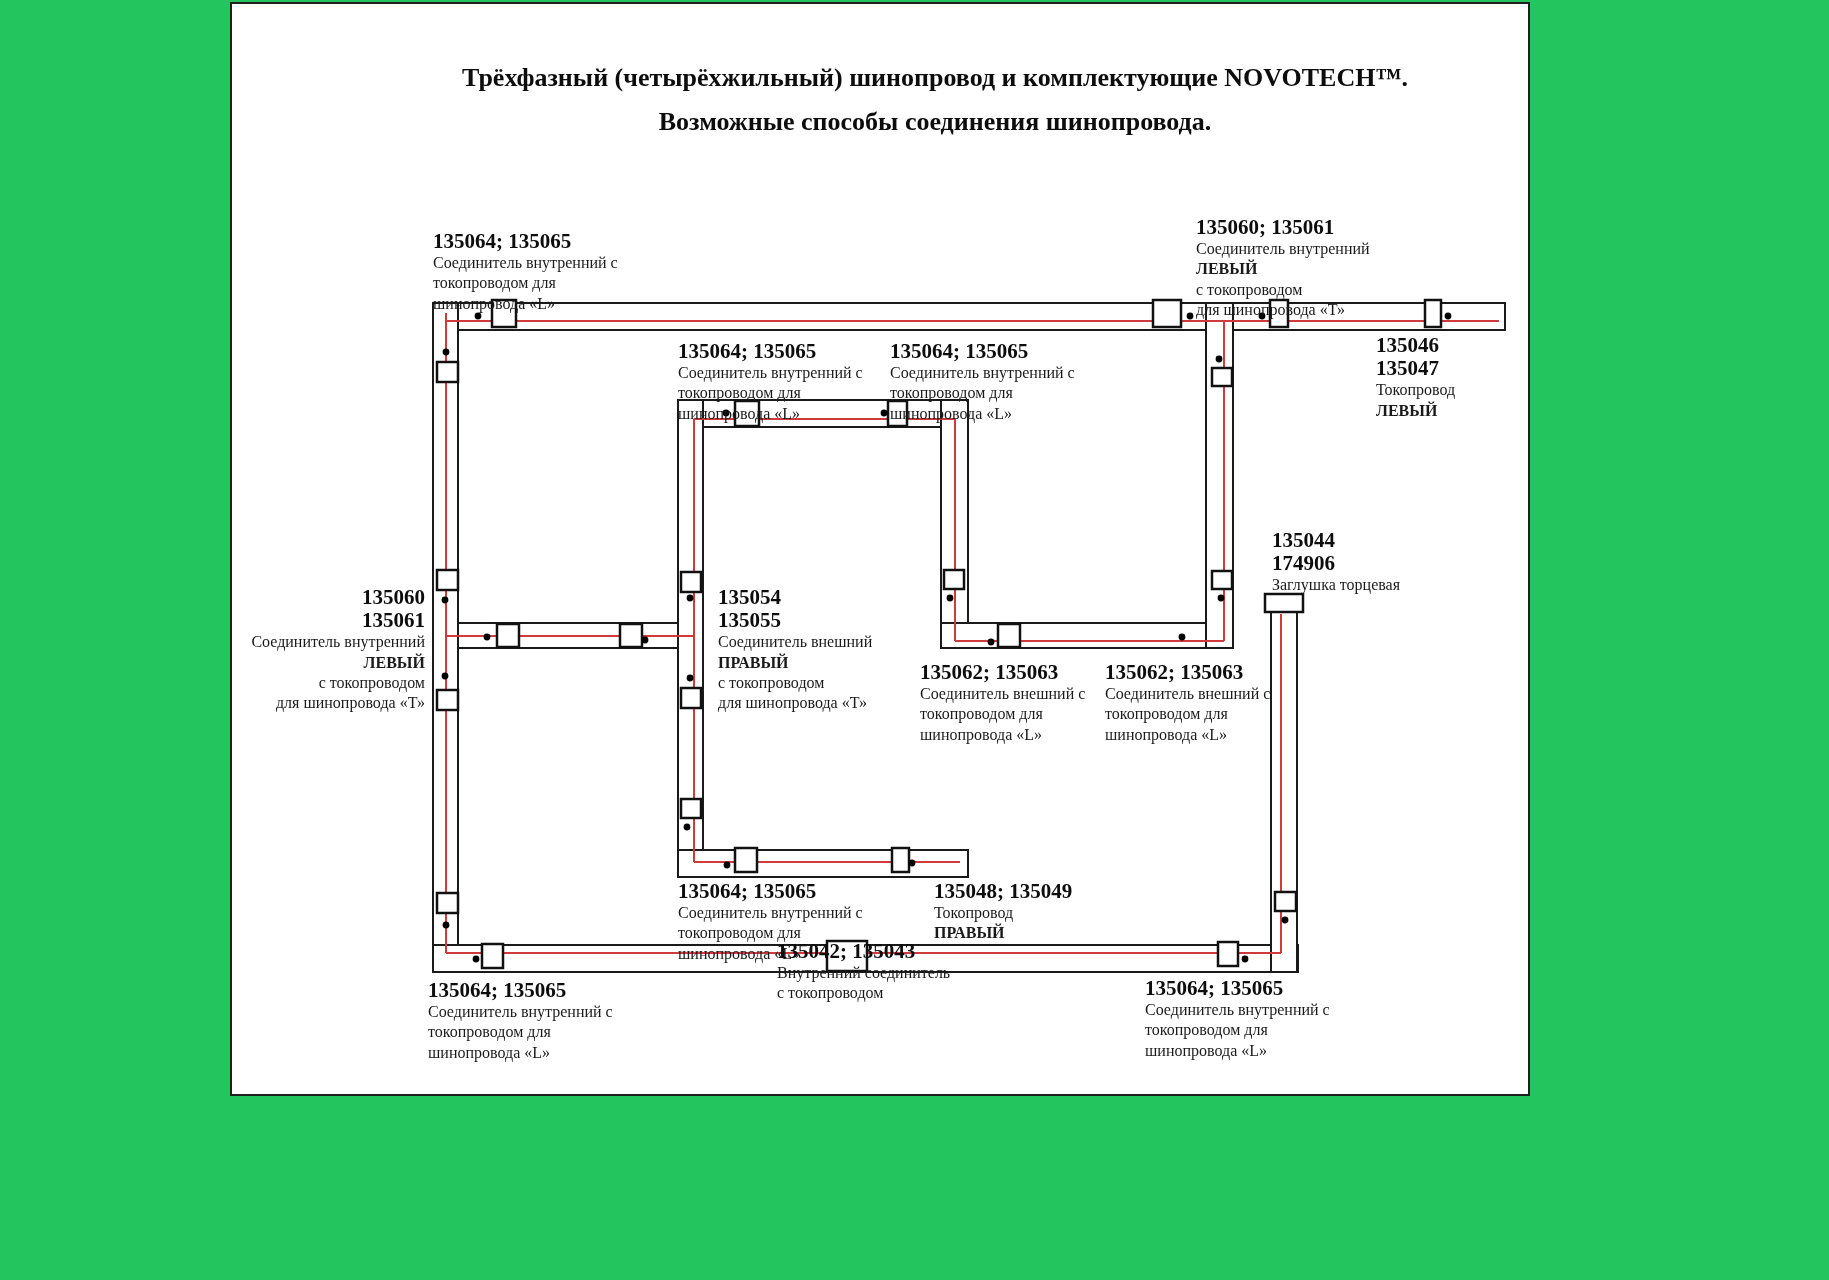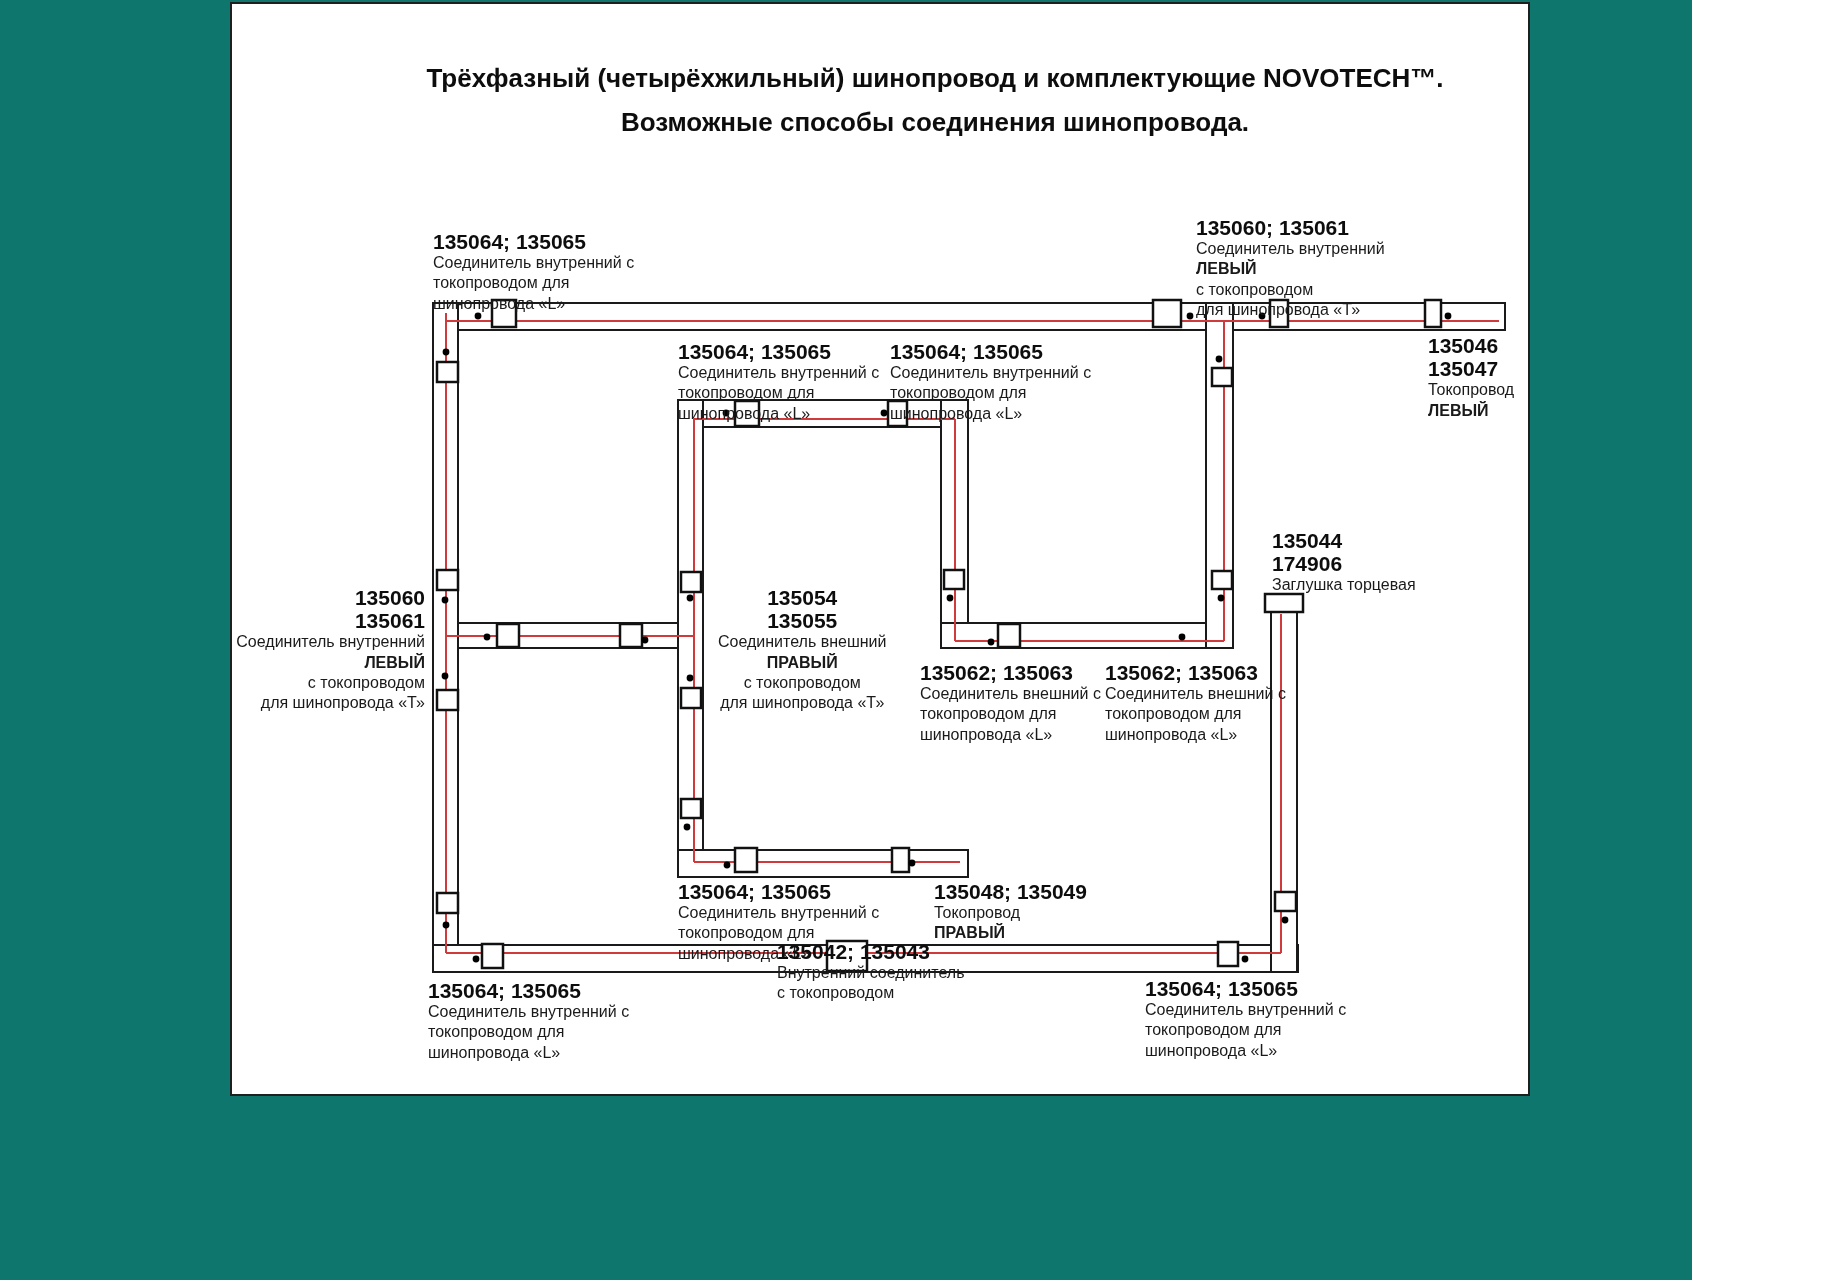--- a/index.html
+++ b/index.html
@@ -3,8 +3,8 @@
 <meta charset="utf-8">
 <style>
   html,body{margin:0;padding:0;background:#ffffff;}
-  #canvas{position:relative;width:1692px;height:1280px;background:#0f766e;overflow:hidden;
-          font-family:Liberation Sans, sans-serif;color:#111;}
+  #canvas{position:relative;width:1829px;height:1280px;background:#22c55e;overflow:hidden;
+          font-family:Liberation Serif, serif;color:#111;}
   #page-border{position:absolute;left:230px;top:2px;width:1296px;height:1090px;
                border:2px solid #1f1f1f;background:#ffffff;}
   .title-wrap{position:absolute;left:340px;top:56px;width:1190px;text-align:center;}

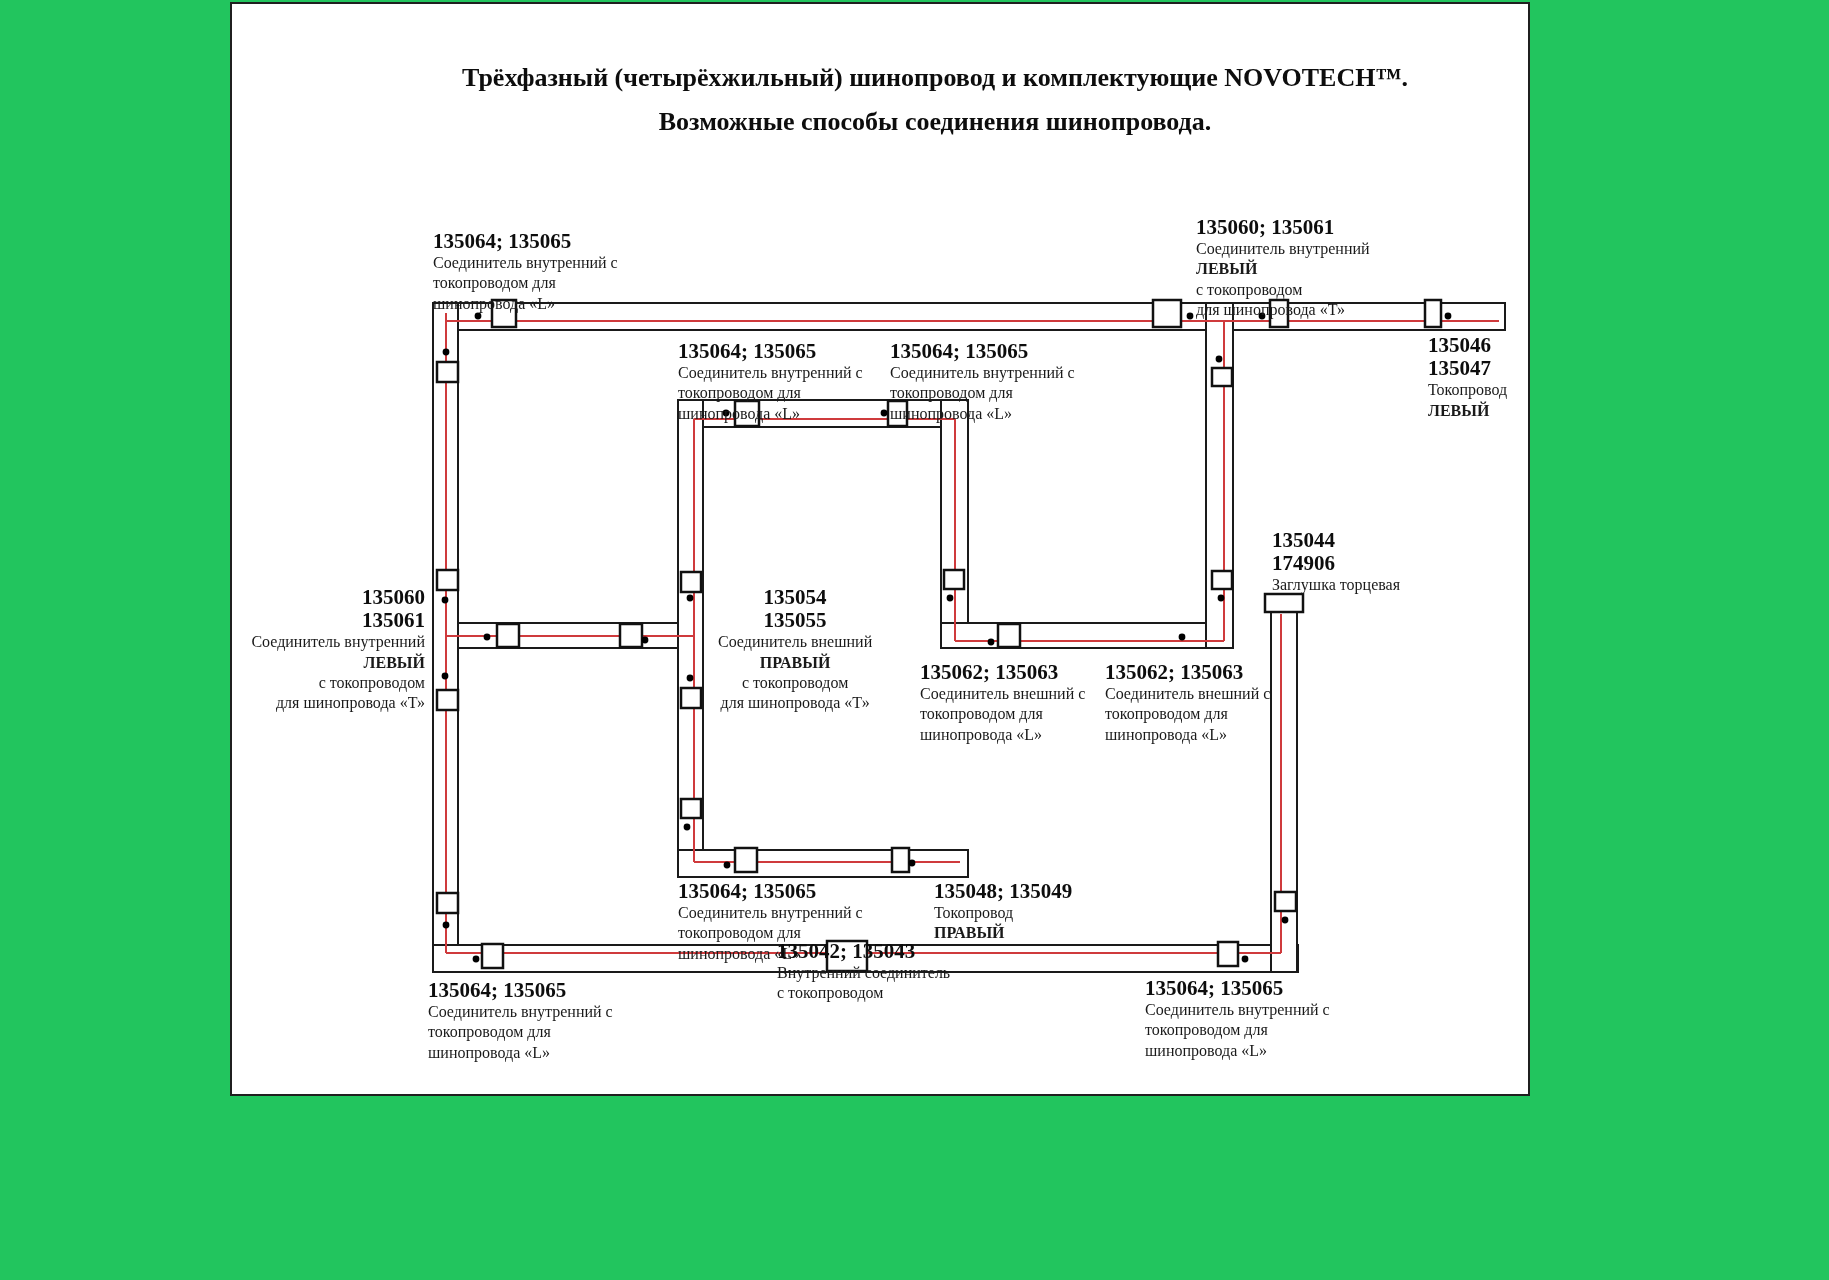--- a/index.html
+++ b/index.html
@@ -144,7 +144,7 @@
     <div class="desc">для шинопровода «Т»</div>
   </div>
 
-  <div class="lbl" style="left:1428px;top:334px;">
+  <div class="lbl" style="left:1376px;top:334px;">
     <div class="code">135046</div>
     <div class="code">135047</div>
     <div class="desc">Токопровод</div>

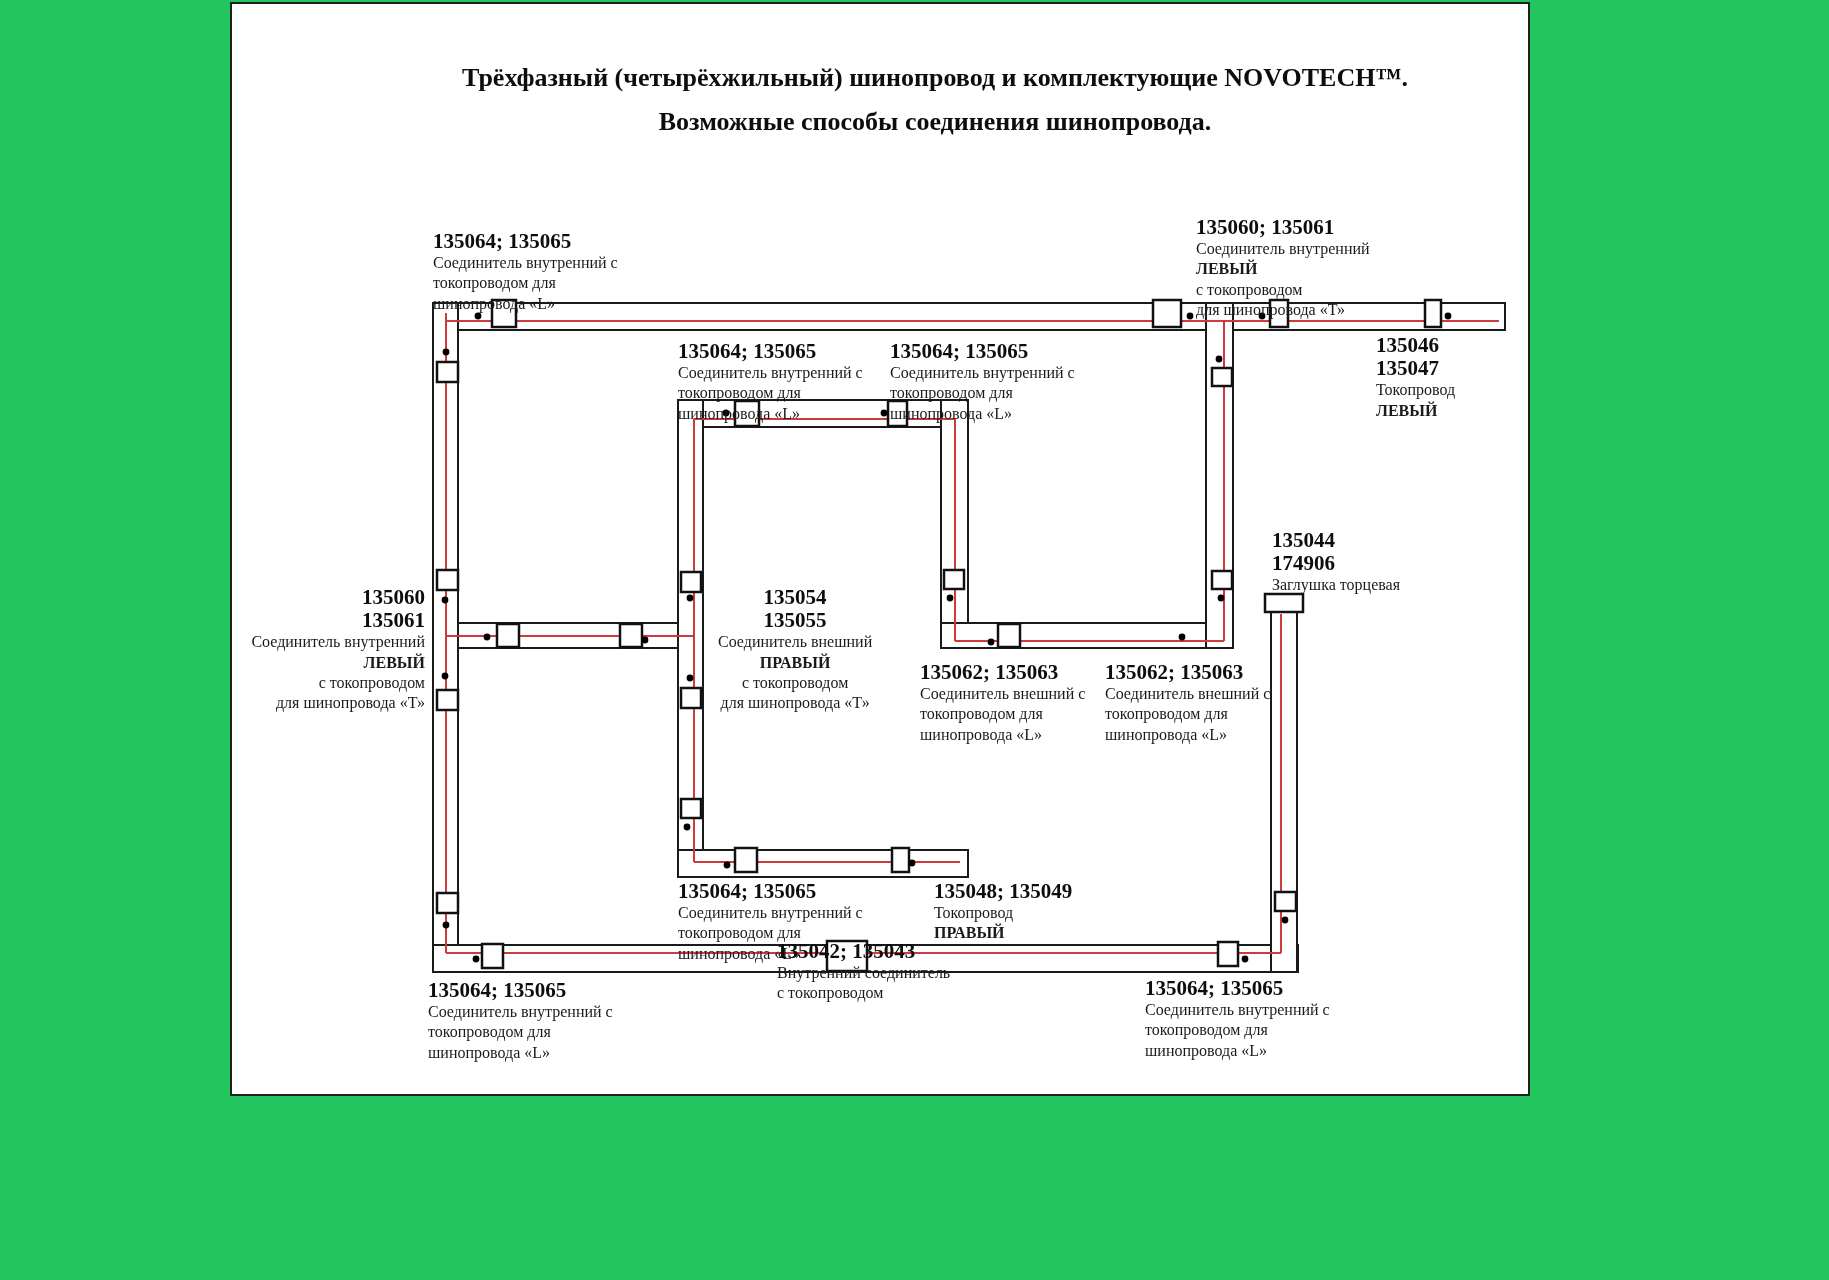--- a/index.html
+++ b/index.html
@@ -160,7 +160,7 @@
     <div class="desc">для шинопровода «Т»</div>
   </div>
 
-  <div class="lbl" style="left:718px;top:586px;text-align:center;">
+  <div class="lbl" style="left:718px;top:586px;">
     <div class="code">135054</div>
     <div class="code">135055</div>
     <div class="desc">Соединитель внешний</div>

